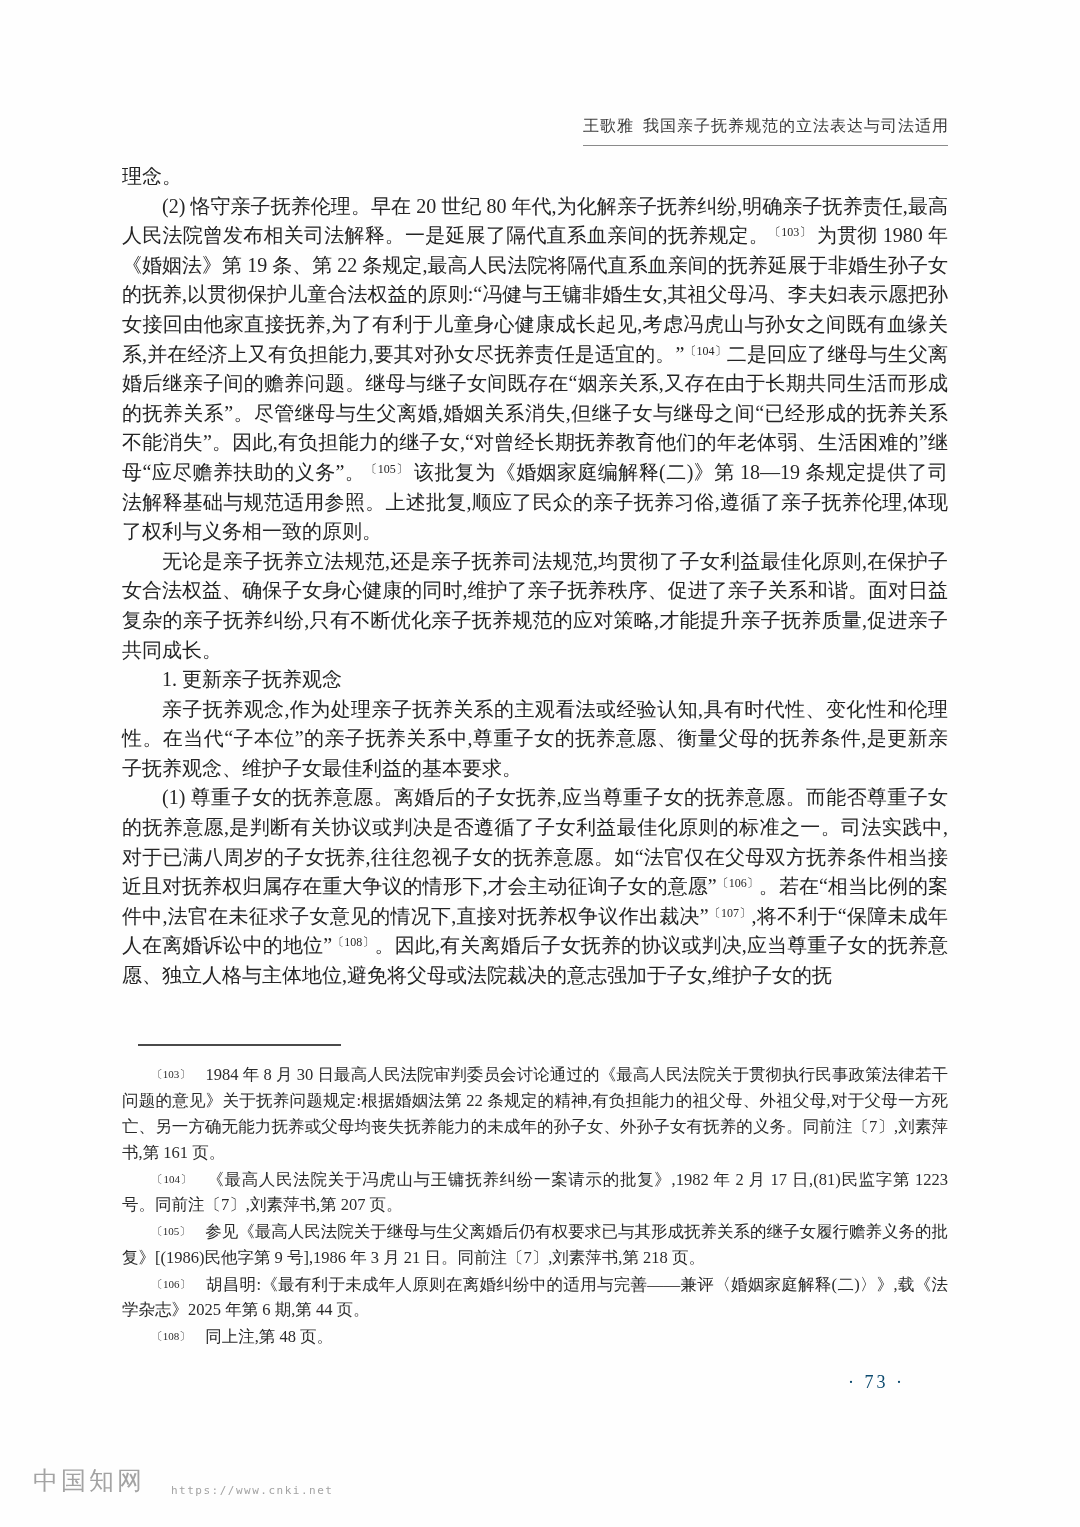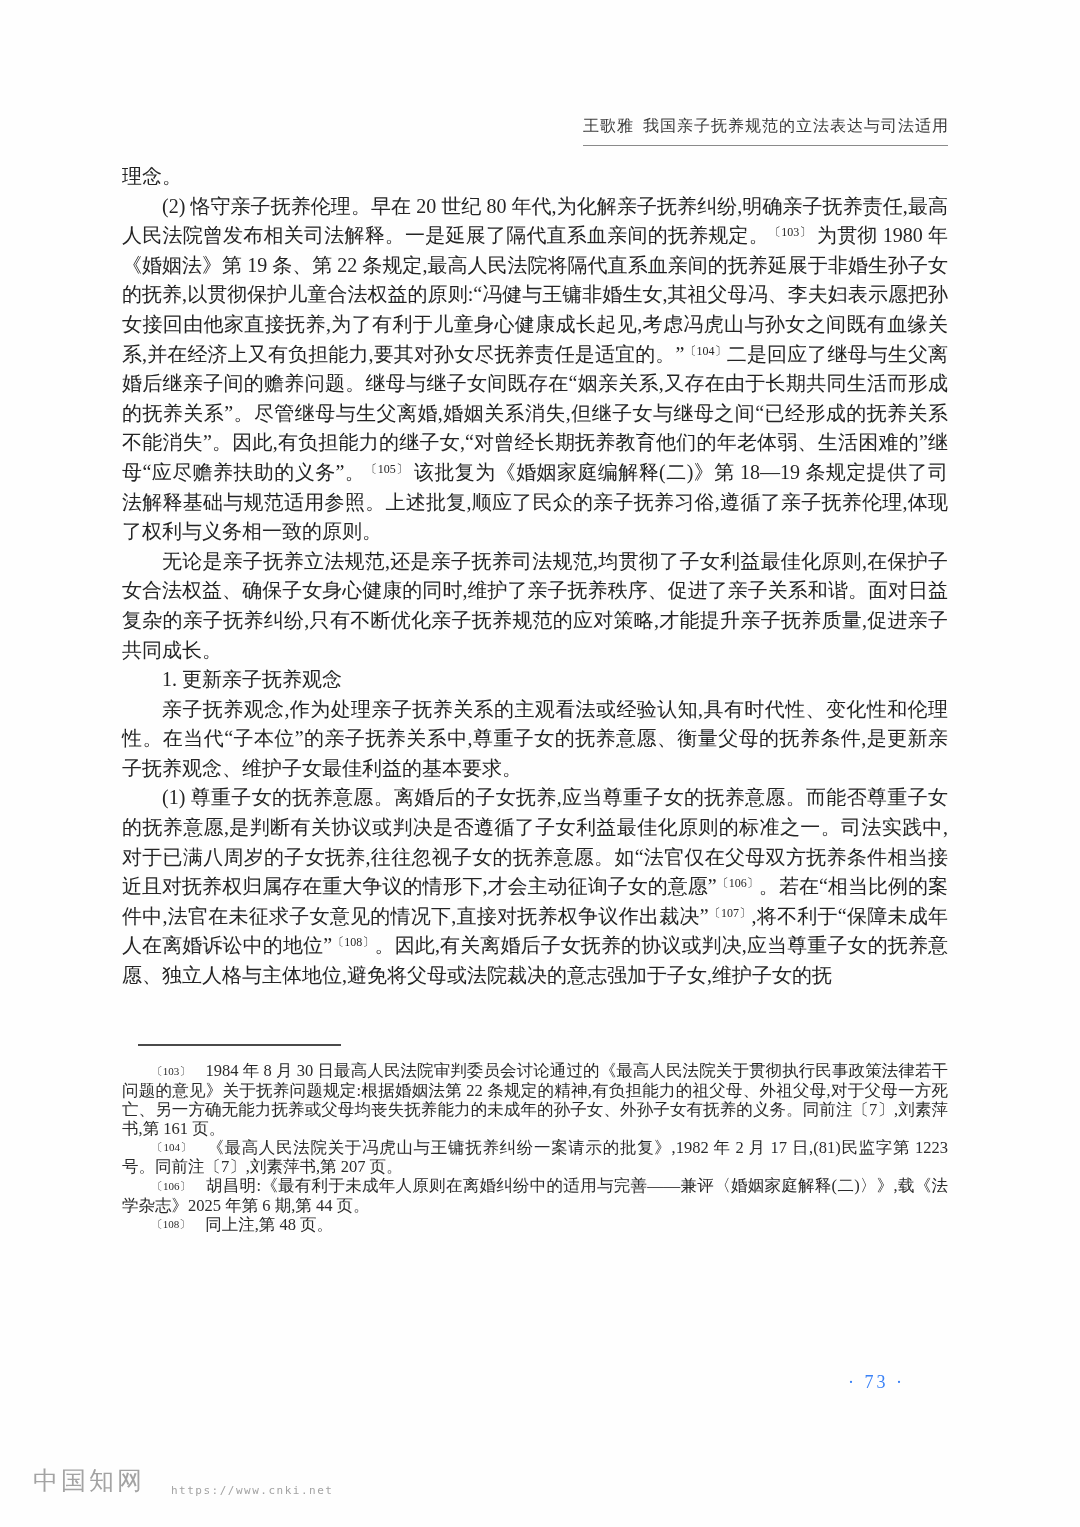--- a/index.html
+++ b/index.html
@@ -61,7 +61,7 @@
     left: 122px;
     width: 826px;
     font-size: 16.5px;
-    line-height: 19px;
+    line-height: 26px;
     text-align: justify;
     color: #2a2a2a;
   }

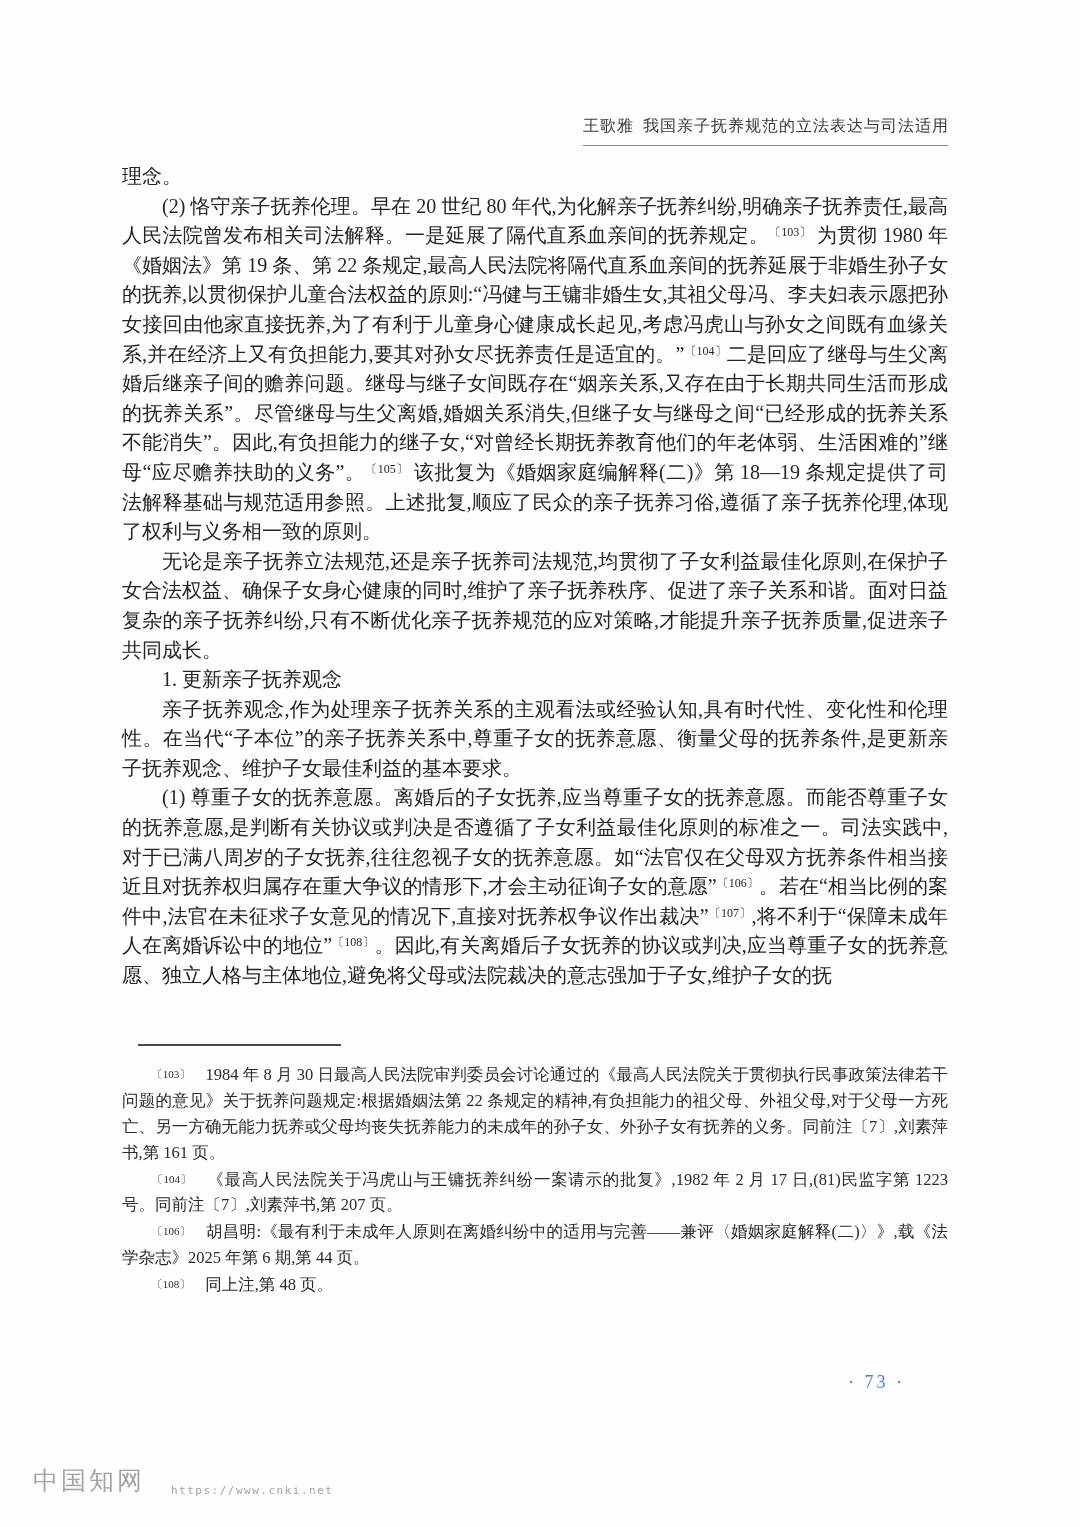--- a/index.html
+++ b/index.html
@@ -124,6 +124,7 @@
 
   <p class="footnote"><span class="fn-marker">〔103〕</span>1984 年 8 月 30 日最高人民法院审判委员会讨论通过的《最高人民法院关于贯彻执行民事政策法律若干问题的意见》关于抚养问题规定:根据婚姻法第 22 条规定的精神,有负担能力的祖父母、外祖父母,对于父母一方死亡、另一方确无能力抚养或父母均丧失抚养能力的未成年的孙子女、外孙子女有抚养的义务。同前注〔7〕,刘素萍书,第 161 页。</p>
       <p class="footnote"><span class="fn-marker">〔104〕</span>《最高人民法院关于冯虎山与王镛抚养纠纷一案请示的批复》,1982 年 2 月 17 日,(81)民监字第 1223 号。同前注〔7〕,刘素萍书,第 207 页。</p>
+      <p class="footnote"><span class="fn-marker">〔105〕</span>参见《最高人民法院关于继母与生父离婚后仍有权要求已与其形成抚养关系的继子女履行赡养义务的批复》[(1986)民他字第 9 号],1986 年 3 月 21 日。同前注〔7〕,刘素萍书,第 218 页。</p>
       <p class="footnote"><span class="fn-marker">〔106〕</span>胡昌明:《最有利于未成年人原则在离婚纠纷中的适用与完善——兼评〈婚姻家庭解释(二)〉》,载《法学杂志》2025 年第 6 期,第 44 页。</p>
       <p class="footnote"><span class="fn-marker">〔108〕</span>同上注,第 48 页。</p>
     </section>

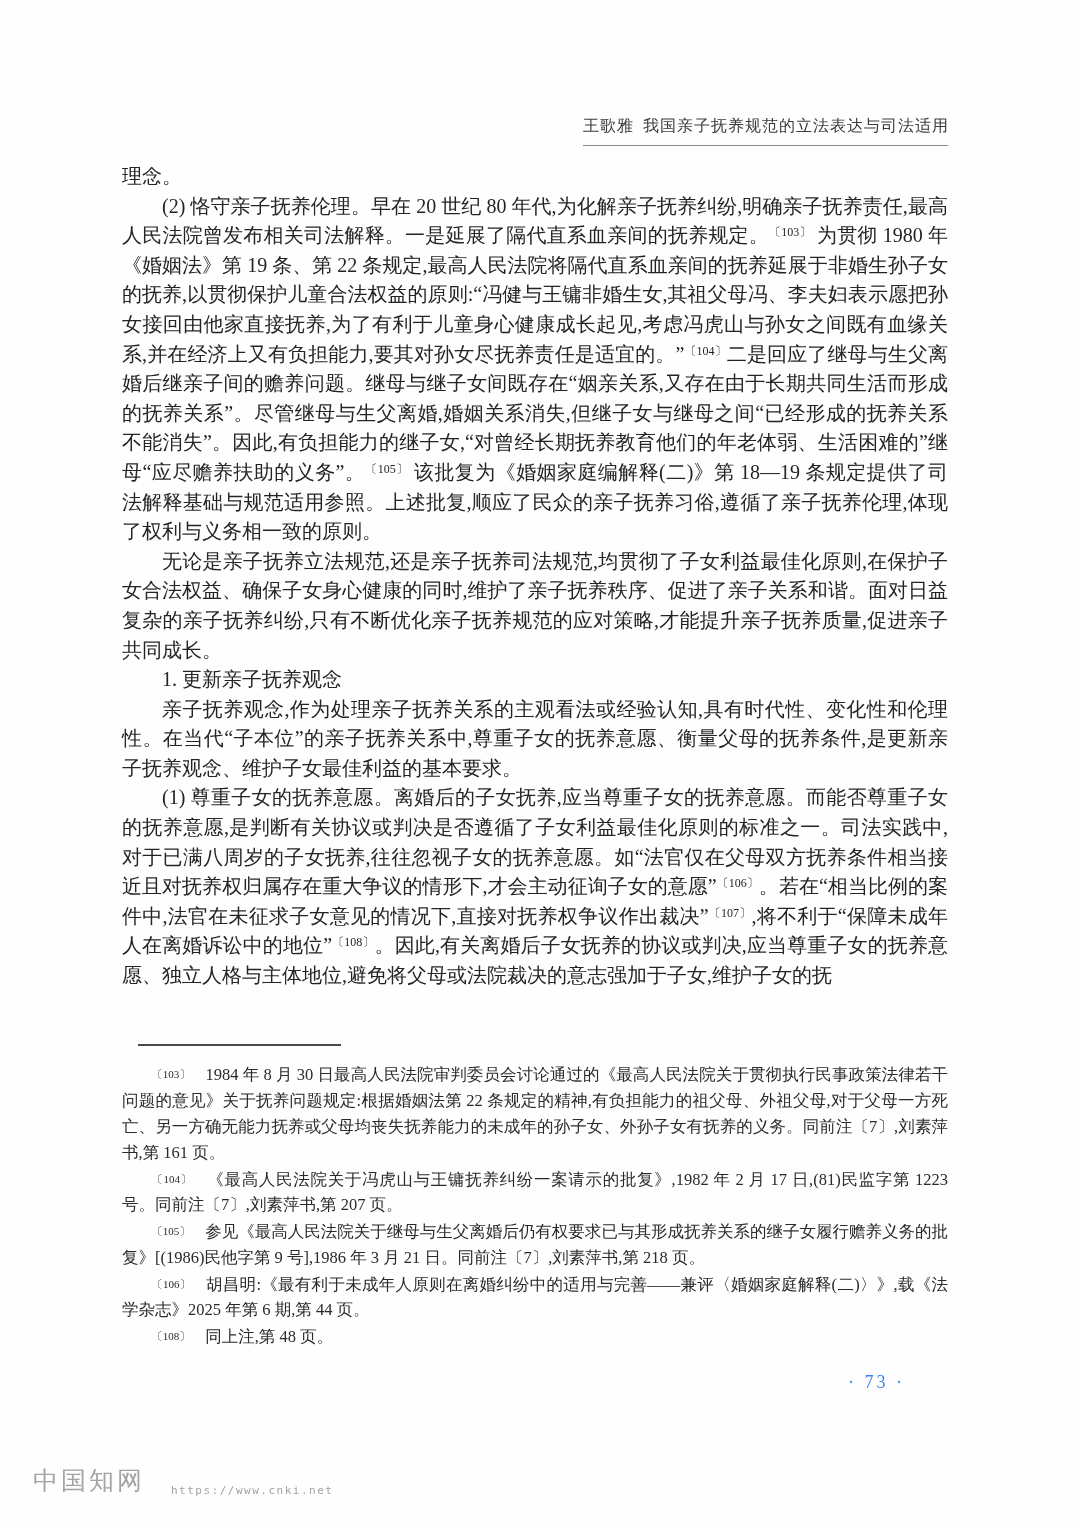--- a/index.html
+++ b/index.html
@@ -79,7 +79,7 @@
     left: 848px;
     font-size: 18px;
     letter-spacing: 3px;
-    color: #3b82f6;
+    color: #0c4a6e;
     white-space: nowrap;
   }
   

